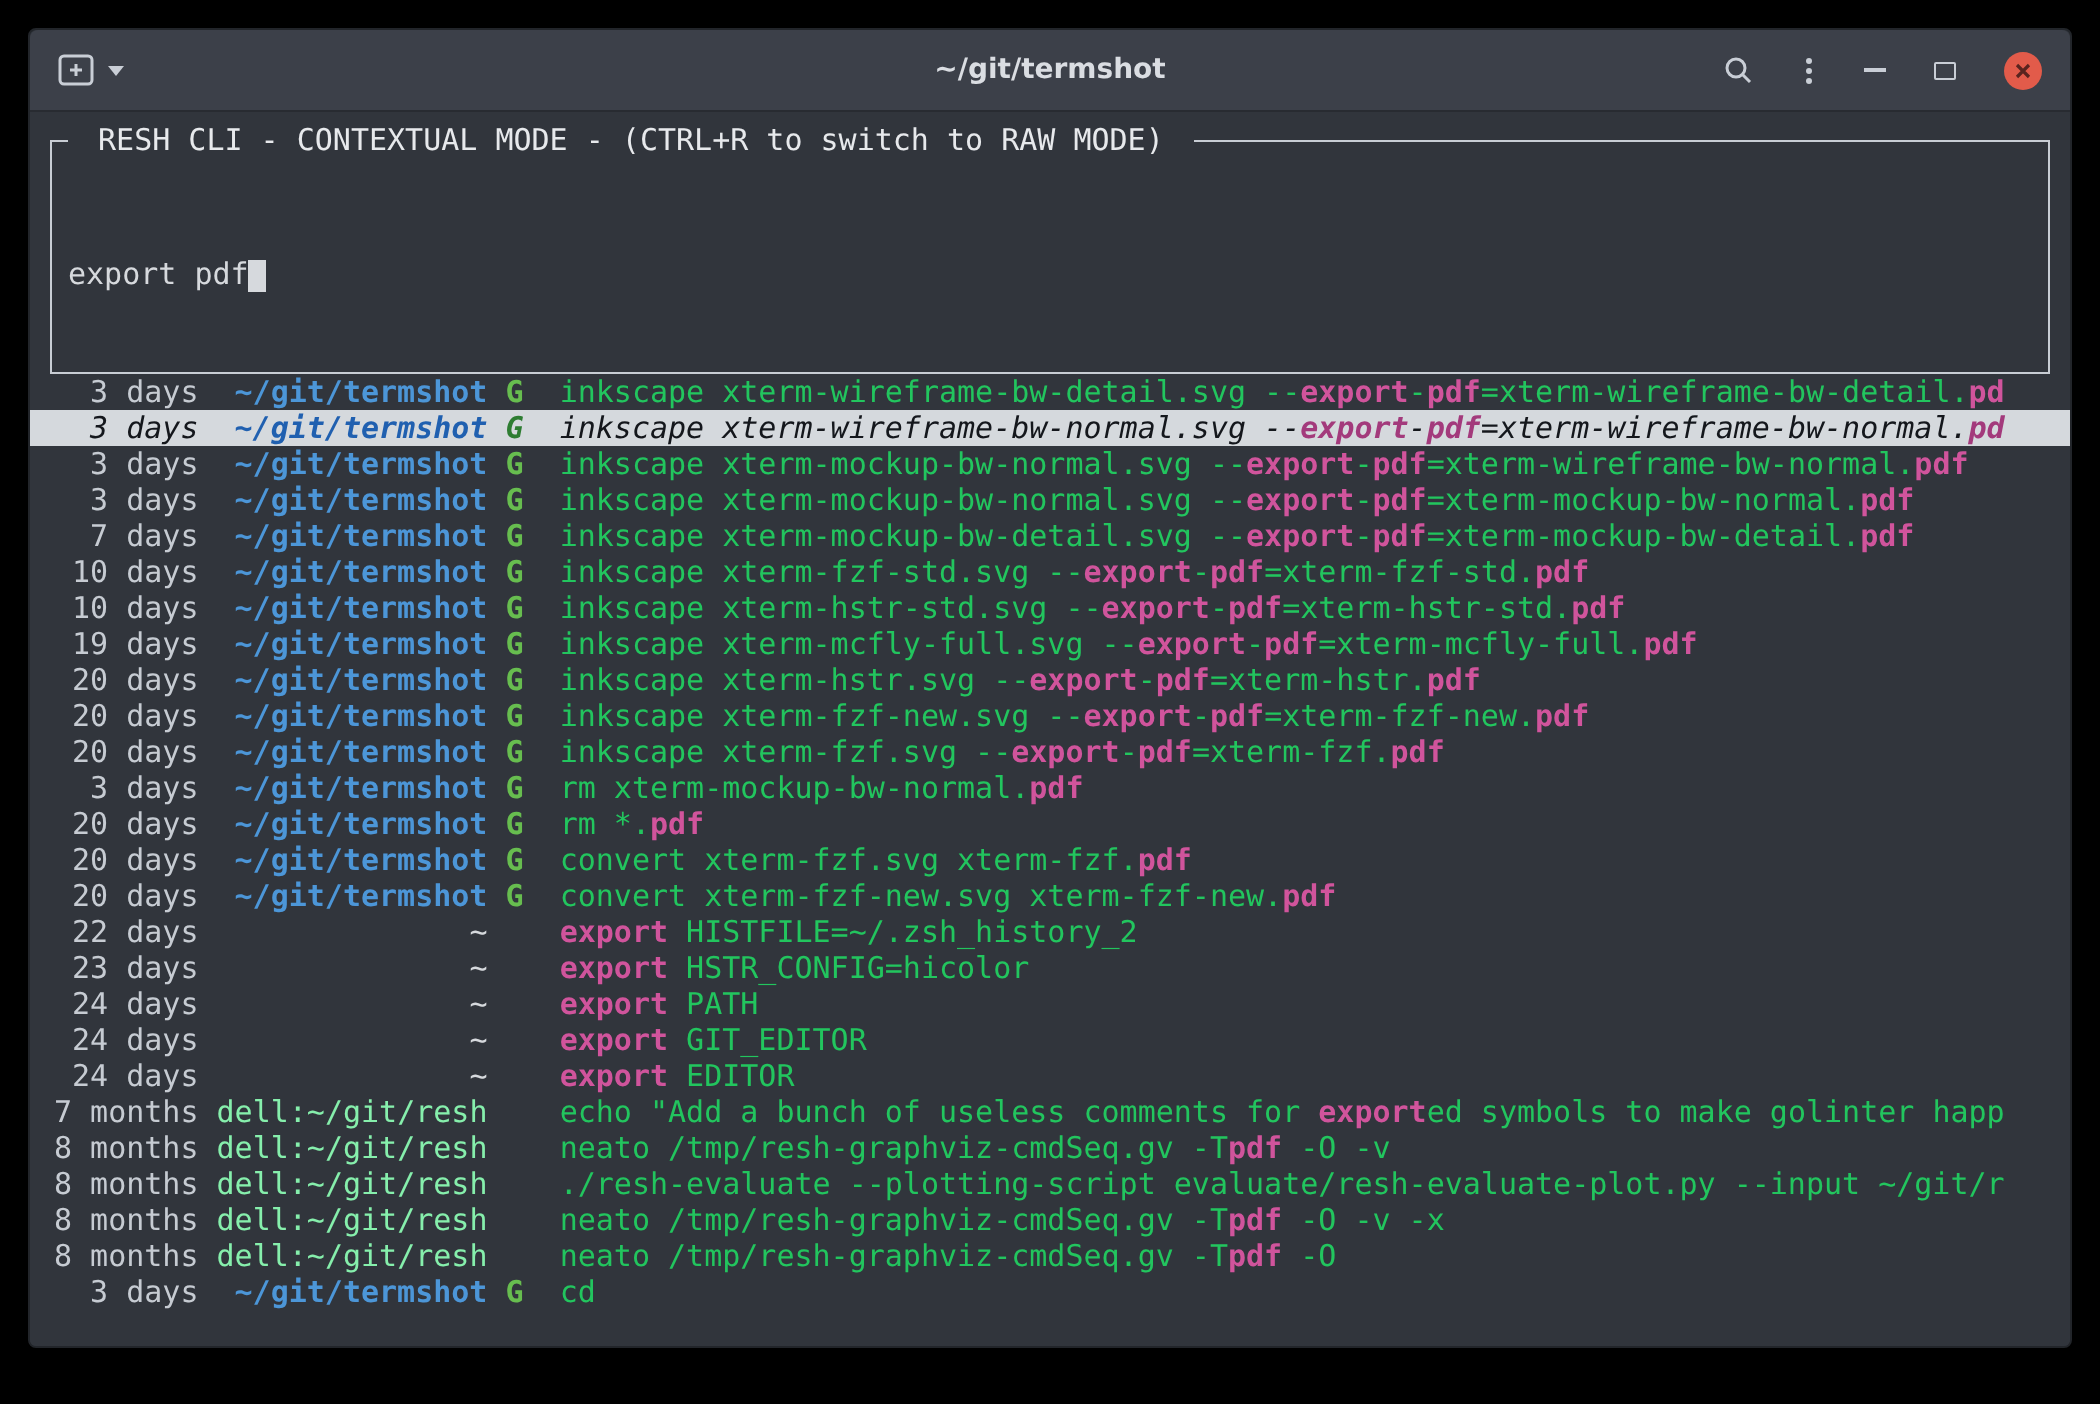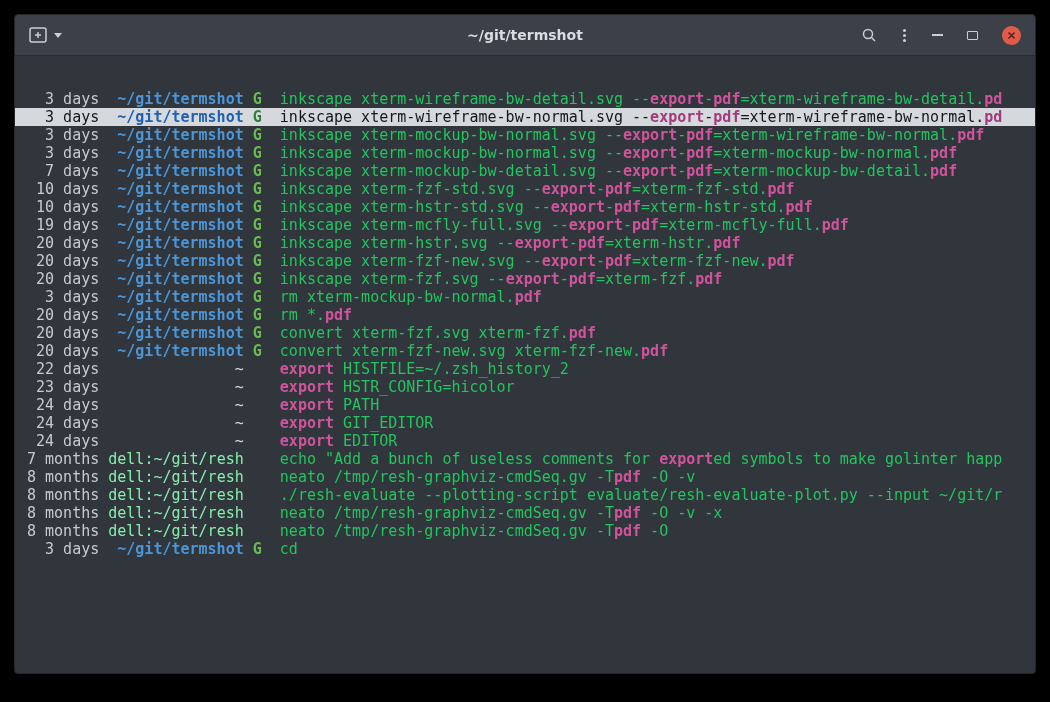--- a/index.html
+++ b/index.html
@@ -11,7 +11,7 @@
   .window {
     position:absolute; left:14px; top:14px; width:1022px; height:660px;
     background:#31353c; border:1px solid #22252a; border-radius:4px;
-    box-sizing:border-box; display:flex; flex-direction:column; overflow:hidden;gap:26px;
+    box-sizing:border-box; display:flex; flex-direction:column; overflow:hidden;
   }
   .titlebar {
     height:40px; flex:0 0 40px; background:#3c4049; border-bottom:1px solid #282b31;

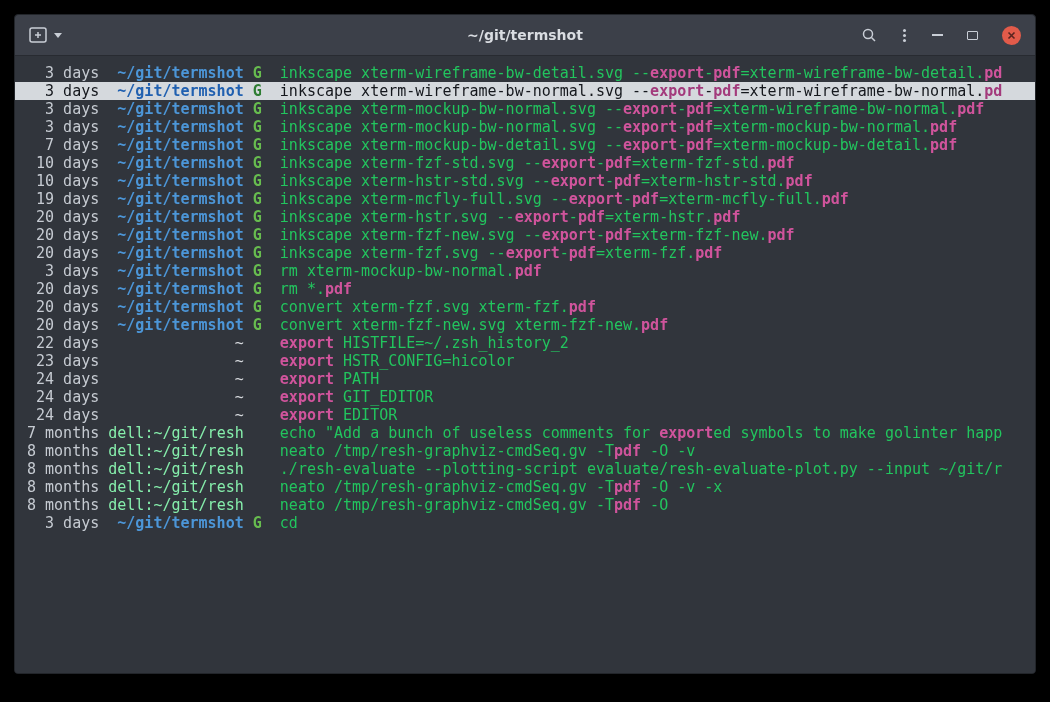--- a/index.html
+++ b/index.html
@@ -114,6 +114,10 @@
   </div>
 
   <div class="term">
+    <div class="sbox">
+      <span class="sbox-title"> RESH CLI - CONTEXTUAL MODE - (CTRL+R to switch to RAW MODE) </span>
+      <div class="query-line"><span>export pdf</span><span class="cursor"></span></div>
+    </div>
 
 
     <div><div class="row"><span class="time">  3 days</span><span> </span><span class="host b">~/git/termshot</span><span> </span><span class="flag">G</span><span>  </span><span class="cmd"><span class="p">inkscape xterm-wireframe-bw-detail.svg --</span><span class="m">export</span><span class="p">-</span><span class="m">pdf</span><span class="p">=xterm-wireframe-bw-detail.</span><span class="m">pd</span></span></div><div class="row sel"><span class="time">  3 days</span><span> </span><span class="host b">~/git/termshot</span><span> </span><span class="flag">G</span><span>  </span><span class="cmd"><span class="p">inkscape xterm-wireframe-bw-normal.svg --</span><span class="m">export</span><span class="p">-</span><span class="m">pdf</span><span class="p">=xterm-wireframe-bw-normal.</span><span class="m">pd</span></span></div><div class="row"><span class="time">  3 days</span><span> </span><span class="host b">~/git/termshot</span><span> </span><span class="flag">G</span><span>  </span><span class="cmd"><span class="p">inkscape xterm-mockup-bw-normal.svg --</span><span class="m">export</span><span class="p">-</span><span class="m">pdf</span><span class="p">=xterm-wireframe-bw-normal.</span><span class="m">pdf</span></span></div><div class="row"><span class="time">  3 days</span><span> </span><span class="host b">~/git/termshot</span><span> </span><span class="flag">G</span><span>  </span><span class="cmd"><span class="p">inkscape xterm-mockup-bw-normal.svg --</span><span class="m">export</span><span class="p">-</span><span class="m">pdf</span><span class="p">=xterm-mockup-bw-normal.</span><span class="m">pdf</span></span></div><div class="row"><span class="time">  7 days</span><span> </span><span class="host b">~/git/termshot</span><span> </span><span class="flag">G</span><span>  </span><span class="cmd"><span class="p">inkscape xterm-mockup-bw-detail.svg --</span><span class="m">export</span><span class="p">-</span><span class="m">pdf</span><span class="p">=xterm-mockup-bw-detail.</span><span class="m">pdf</span></span></div><div class="row"><span class="time"> 10 days</span><span> </span><span class="host b">~/git/termshot</span><span> </span><span class="flag">G</span><span>  </span><span class="cmd"><span class="p">inkscape xterm-fzf-std.svg --</span><span class="m">export</span><span class="p">-</span><span class="m">pdf</span><span class="p">=xterm-fzf-std.</span><span class="m">pdf</span></span></div><div class="row"><span class="time"> 10 days</span><span> </span><span class="host b">~/git/termshot</span><span> </span><span class="flag">G</span><span>  </span><span class="cmd"><span class="p">inkscape xterm-hstr-std.svg --</span><span class="m">export</span><span class="p">-</span><span class="m">pdf</span><span class="p">=xterm-hstr-std.</span><span class="m">pdf</span></span></div><div class="row"><span class="time"> 19 days</span><span> </span><span class="host b">~/git/termshot</span><span> </span><span class="flag">G</span><span>  </span><span class="cmd"><span class="p">inkscape xterm-mcfly-full.svg --</span><span class="m">export</span><span class="p">-</span><span class="m">pdf</span><span class="p">=xterm-mcfly-full.</span><span class="m">pdf</span></span></div><div class="row"><span class="time"> 20 days</span><span> </span><span class="host b">~/git/termshot</span><span> </span><span class="flag">G</span><span>  </span><span class="cmd"><span class="p">inkscape xterm-hstr.svg --</span><span class="m">export</span><span class="p">-</span><span class="m">pdf</span><span class="p">=xterm-hstr.</span><span class="m">pdf</span></span></div><div class="row"><span class="time"> 20 days</span><span> </span><span class="host b">~/git/termshot</span><span> </span><span class="flag">G</span><span>  </span><span class="cmd"><span class="p">inkscape xterm-fzf-new.svg --</span><span class="m">export</span><span class="p">-</span><span class="m">pdf</span><span class="p">=xterm-fzf-new.</span><span class="m">pdf</span></span></div><div class="row"><span class="time"> 20 days</span><span> </span><span class="host b">~/git/termshot</span><span> </span><span class="flag">G</span><span>  </span><span class="cmd"><span class="p">inkscape xterm-fzf.svg --</span><span class="m">export</span><span class="p">-</span><span class="m">pdf</span><span class="p">=xterm-fzf.</span><span class="m">pdf</span></span></div><div class="row"><span class="time">  3 days</span><span> </span><span class="host b">~/git/termshot</span><span> </span><span class="flag">G</span><span>  </span><span class="cmd"><span class="p">rm xterm-mockup-bw-normal.</span><span class="m">pdf</span></span></div><div class="row"><span class="time"> 20 days</span><span> </span><span class="host b">~/git/termshot</span><span> </span><span class="flag">G</span><span>  </span><span class="cmd"><span class="p">rm *.</span><span class="m">pdf</span></span></div><div class="row"><span class="time"> 20 days</span><span> </span><span class="host b">~/git/termshot</span><span> </span><span class="flag">G</span><span>  </span><span class="cmd"><span class="p">convert xterm-fzf.svg xterm-fzf.</span><span class="m">pdf</span></span></div><div class="row"><span class="time"> 20 days</span><span> </span><span class="host b">~/git/termshot</span><span> </span><span class="flag">G</span><span>  </span><span class="cmd"><span class="p">convert xterm-fzf-new.svg xterm-fzf-new.</span><span class="m">pdf</span></span></div><div class="row"><span class="time"> 22 days</span><span> </span><span class="host p">~</span><span> </span><span class="flag"> </span><span>  </span><span class="cmd"><span class="m">export</span><span class="p"> HISTFILE=~/.zsh_history_2</span></span></div><div class="row"><span class="time"> 23 days</span><span> </span><span class="host p">~</span><span> </span><span class="flag"> </span><span>  </span><span class="cmd"><span class="m">export</span><span class="p"> HSTR_CONFIG=hicolor</span></span></div><div class="row"><span class="time"> 24 days</span><span> </span><span class="host p">~</span><span> </span><span class="flag"> </span><span>  </span><span class="cmd"><span class="m">export</span><span class="p"> PATH</span></span></div><div class="row"><span class="time"> 24 days</span><span> </span><span class="host p">~</span><span> </span><span class="flag"> </span><span>  </span><span class="cmd"><span class="m">export</span><span class="p"> GIT_EDITOR</span></span></div><div class="row"><span class="time"> 24 days</span><span> </span><span class="host p">~</span><span> </span><span class="flag"> </span><span>  </span><span class="cmd"><span class="m">export</span><span class="p"> EDITOR</span></span></div><div class="row"><span class="time">7 months</span><span> </span><span class="host r">dell:~/git/resh</span><span> </span><span class="flag"> </span><span>  </span><span class="cmd"><span class="p">echo "Add a bunch of useless comments for </span><span class="m">export</span><span class="p">ed symbols to make golinter happ</span></span></div><div class="row"><span class="time">8 months</span><span> </span><span class="host r">dell:~/git/resh</span><span> </span><span class="flag"> </span><span>  </span><span class="cmd"><span class="p">neato /tmp/resh-graphviz-cmdSeq.gv -T</span><span class="m">pdf</span><span class="p"> -O -v</span></span></div><div class="row"><span class="time">8 months</span><span> </span><span class="host r">dell:~/git/resh</span><span> </span><span class="flag"> </span><span>  </span><span class="cmd"><span class="p">./resh-evaluate --plotting-script evaluate/resh-evaluate-plot.py --input ~/git/r</span></span></div><div class="row"><span class="time">8 months</span><span> </span><span class="host r">dell:~/git/resh</span><span> </span><span class="flag"> </span><span>  </span><span class="cmd"><span class="p">neato /tmp/resh-graphviz-cmdSeq.gv -T</span><span class="m">pdf</span><span class="p"> -O -v -x</span></span></div><div class="row"><span class="time">8 months</span><span> </span><span class="host r">dell:~/git/resh</span><span> </span><span class="flag"> </span><span>  </span><span class="cmd"><span class="p">neato /tmp/resh-graphviz-cmdSeq.gv -T</span><span class="m">pdf</span><span class="p"> -O</span></span></div><div class="row"><span class="time">  3 days</span><span> </span><span class="host b">~/git/termshot</span><span> </span><span class="flag">G</span><span>  </span><span class="cmd"><span class="p">cd</span></span></div></div>

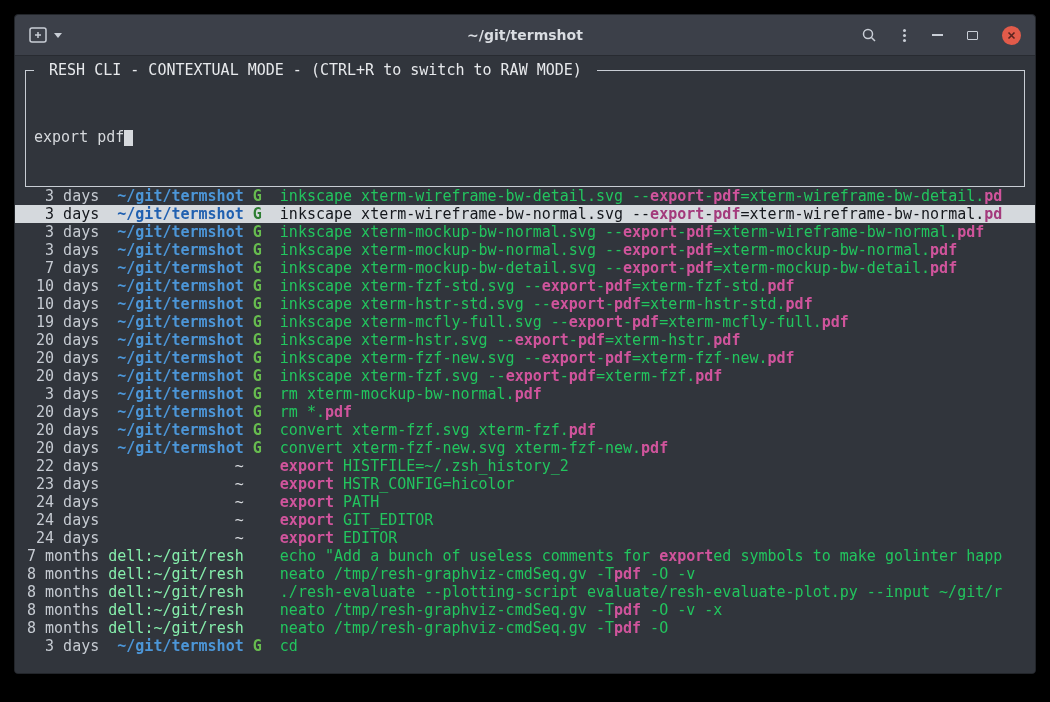--- a/index.html
+++ b/index.html
@@ -62,7 +62,7 @@
   .flag { color:#67bd4f; font-weight:bold; }
   .m { color:#d0549c; font-weight:bold; }
   .p { color:#22c55e; }
-  .row.sel { background:#d5d9dd; }
+  .row.sel { background:#d5d9dd;font-style:italic; }
   .row.sel .time { color:#14171c; }
   .row.sel .p { color:#14171c; }
   .row.sel .m { color:#a33a7c; }

